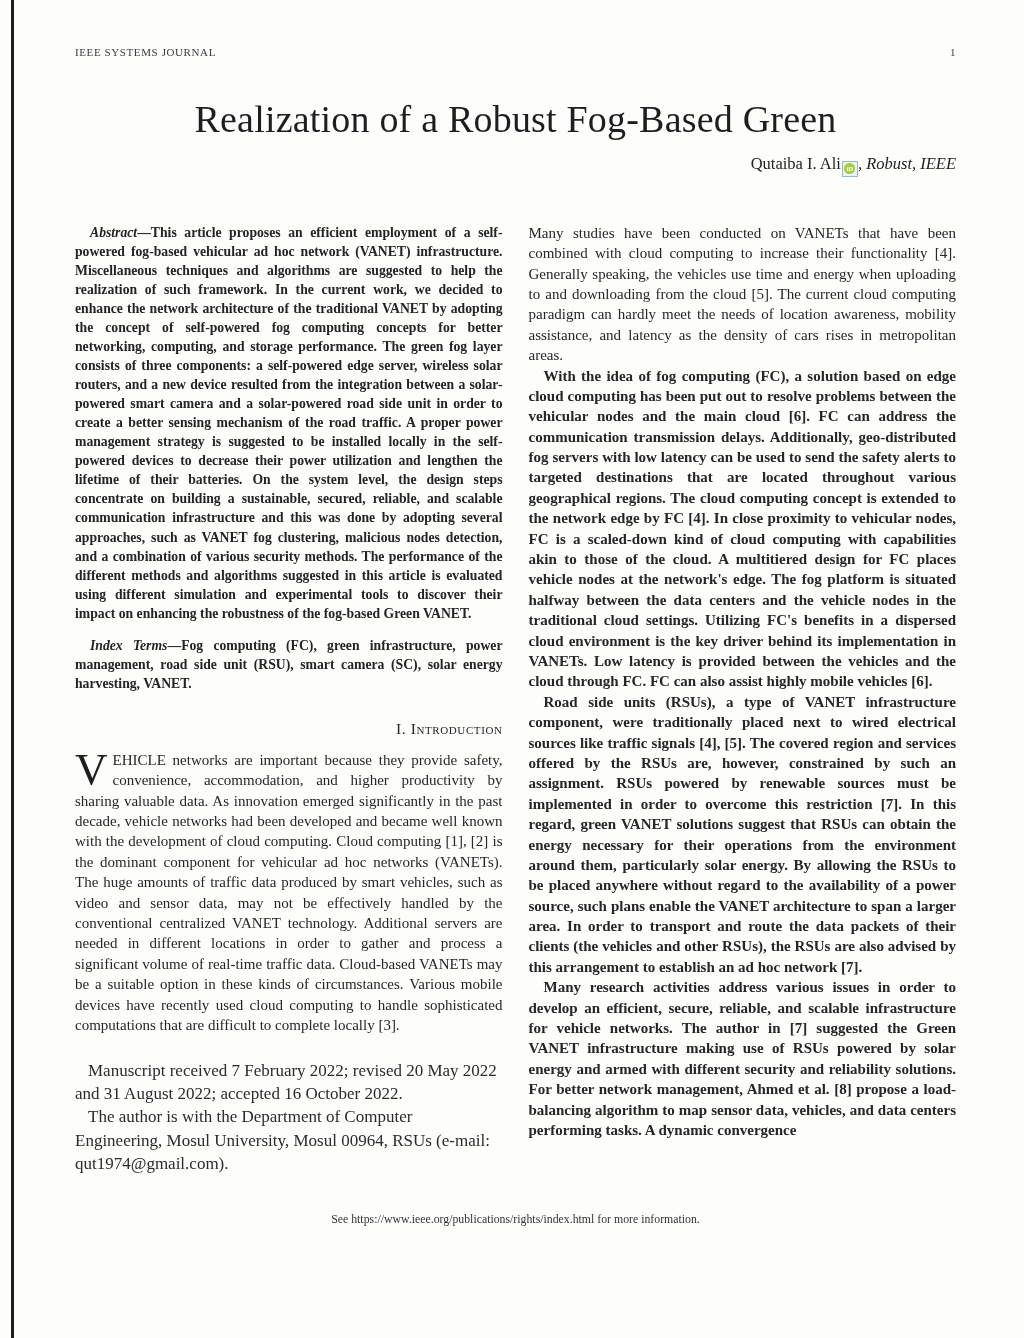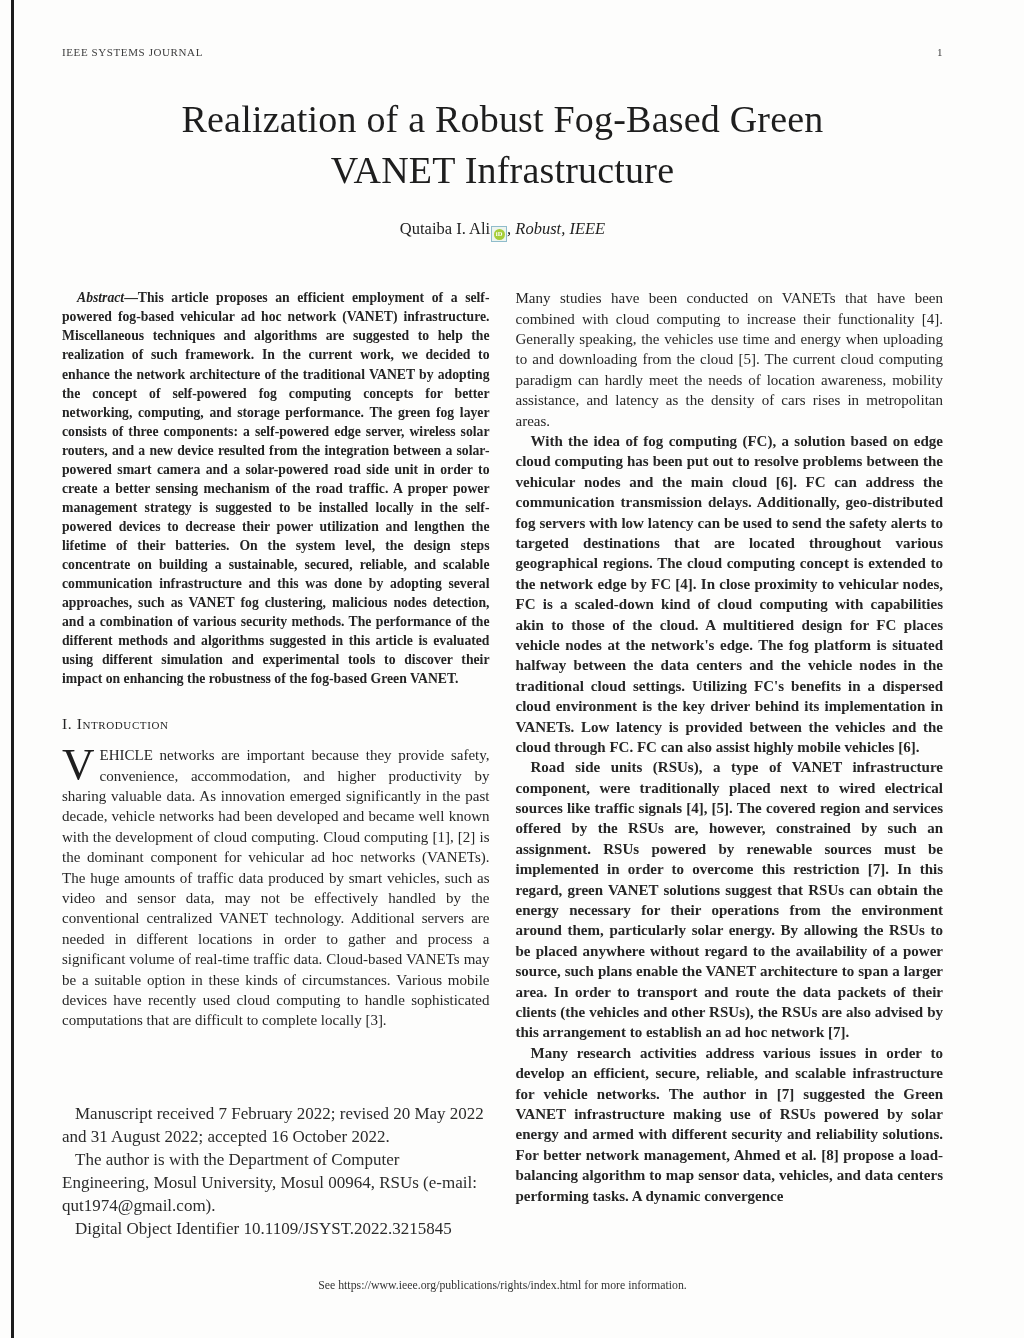--- a/index.html
+++ b/index.html
@@ -22,7 +22,7 @@
   }
   .content {
     position: absolute;
-    left: 62px; top: 46px;
+    left: 75px; top: 46px;
     width: 881px;
   }
   .running-header {

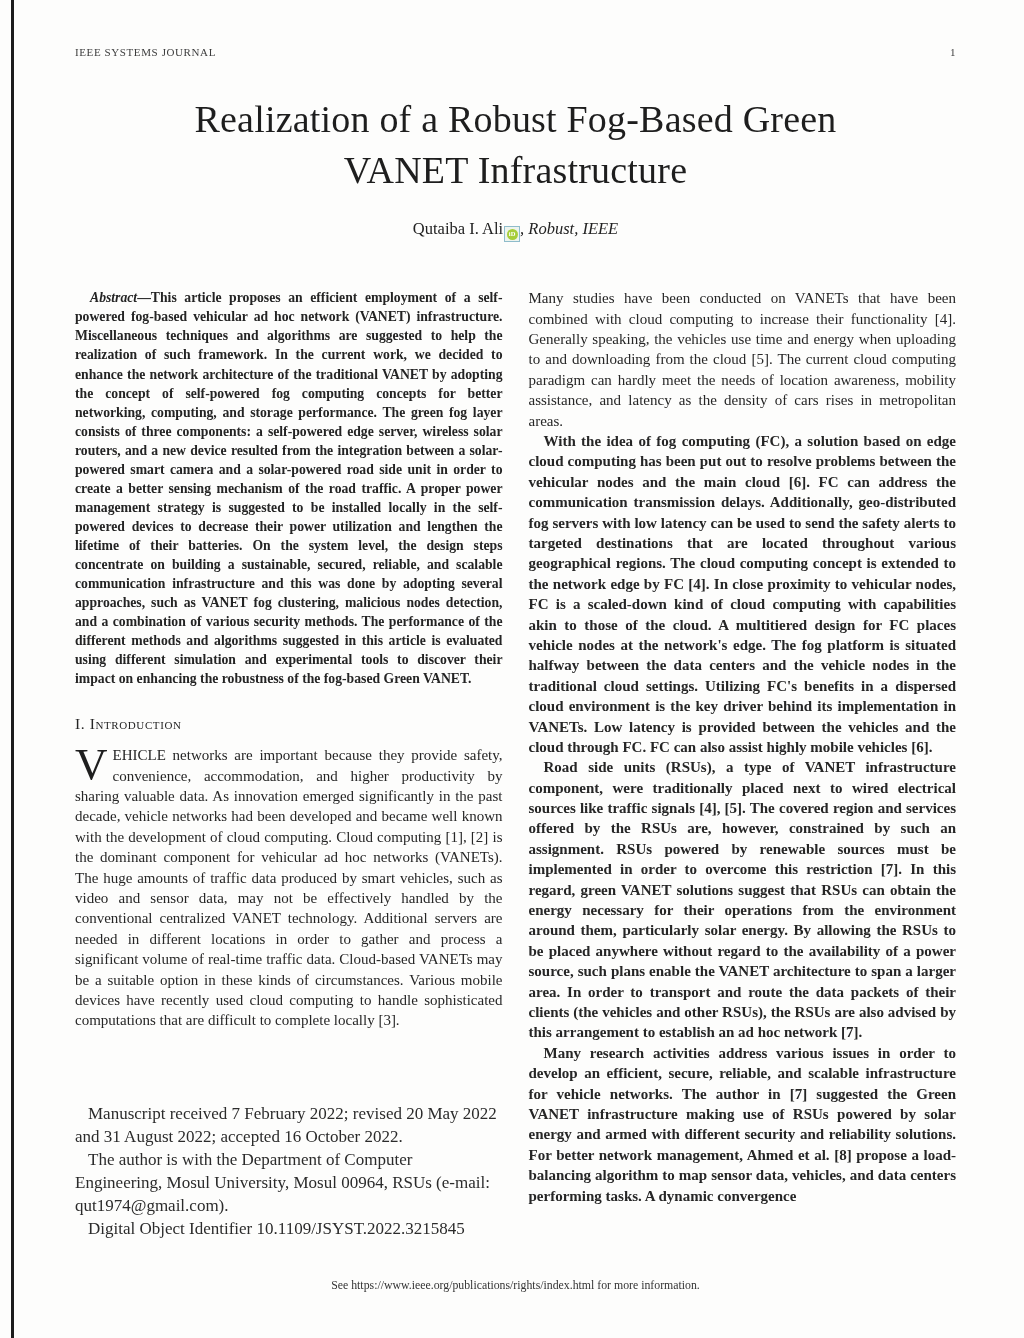--- a/index.html
+++ b/index.html
@@ -145,7 +145,6 @@
 
     <h1 class="paper-title">
       <span>Realization of a Robust Fog-Based Green</span><br>
-      <span>VANET Infrastructure</span>
     </h1>
 
     <div class="author-line">

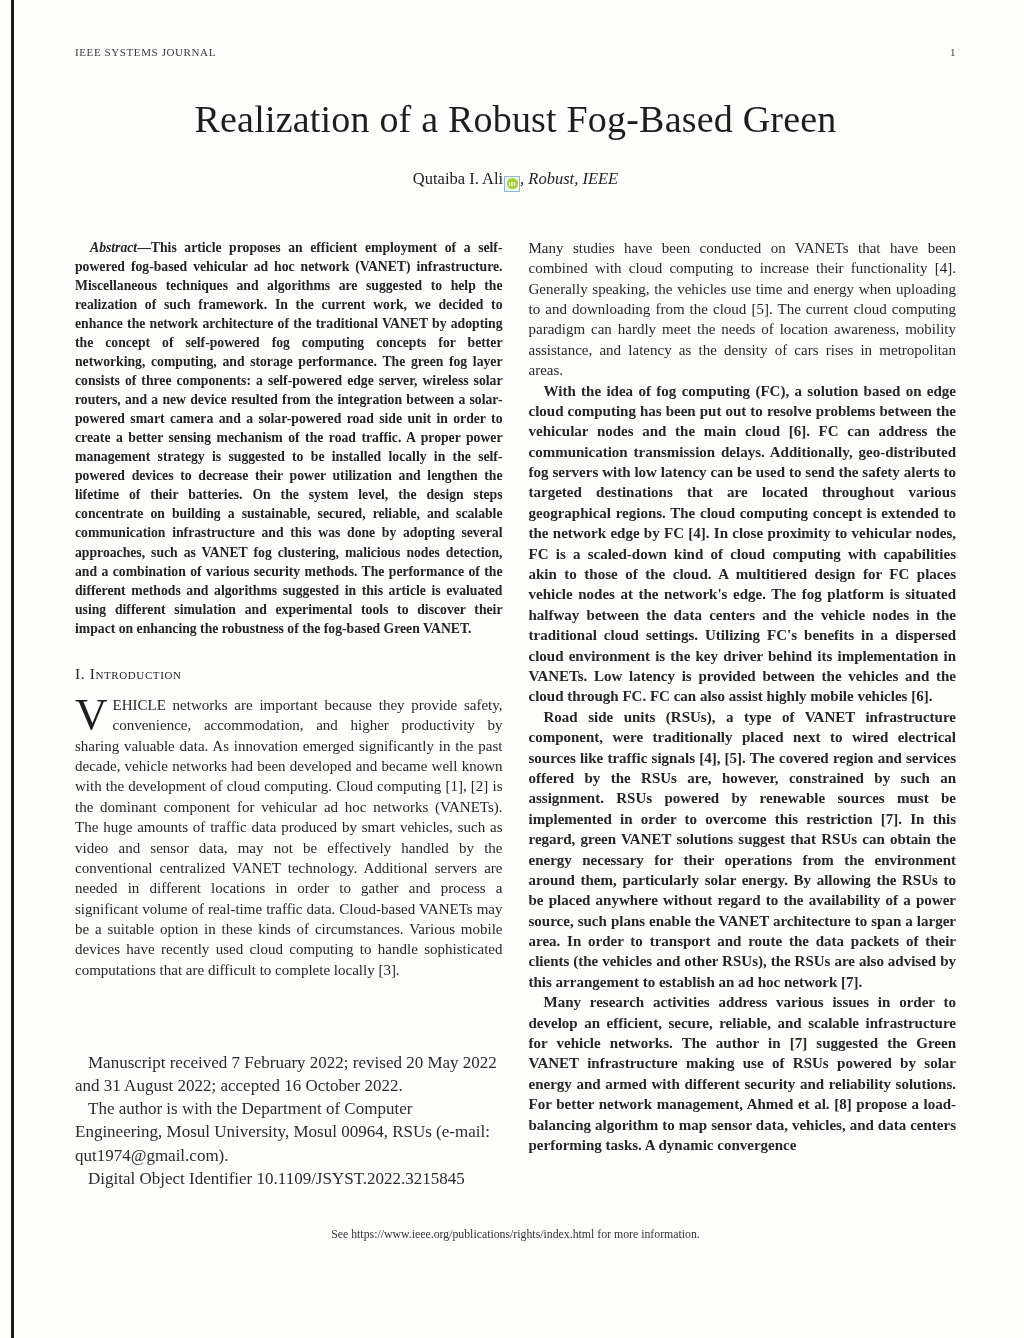--- a/index.html
+++ b/index.html
@@ -42,8 +42,8 @@
     color: #1e1e1e;
   }
   .author-line {
-    margin-top: 24px;
-    text-align: center;
+    margin-top: 9px;
+    text-align: right;
     font-size: 16.5px;
     color: #222;
   }

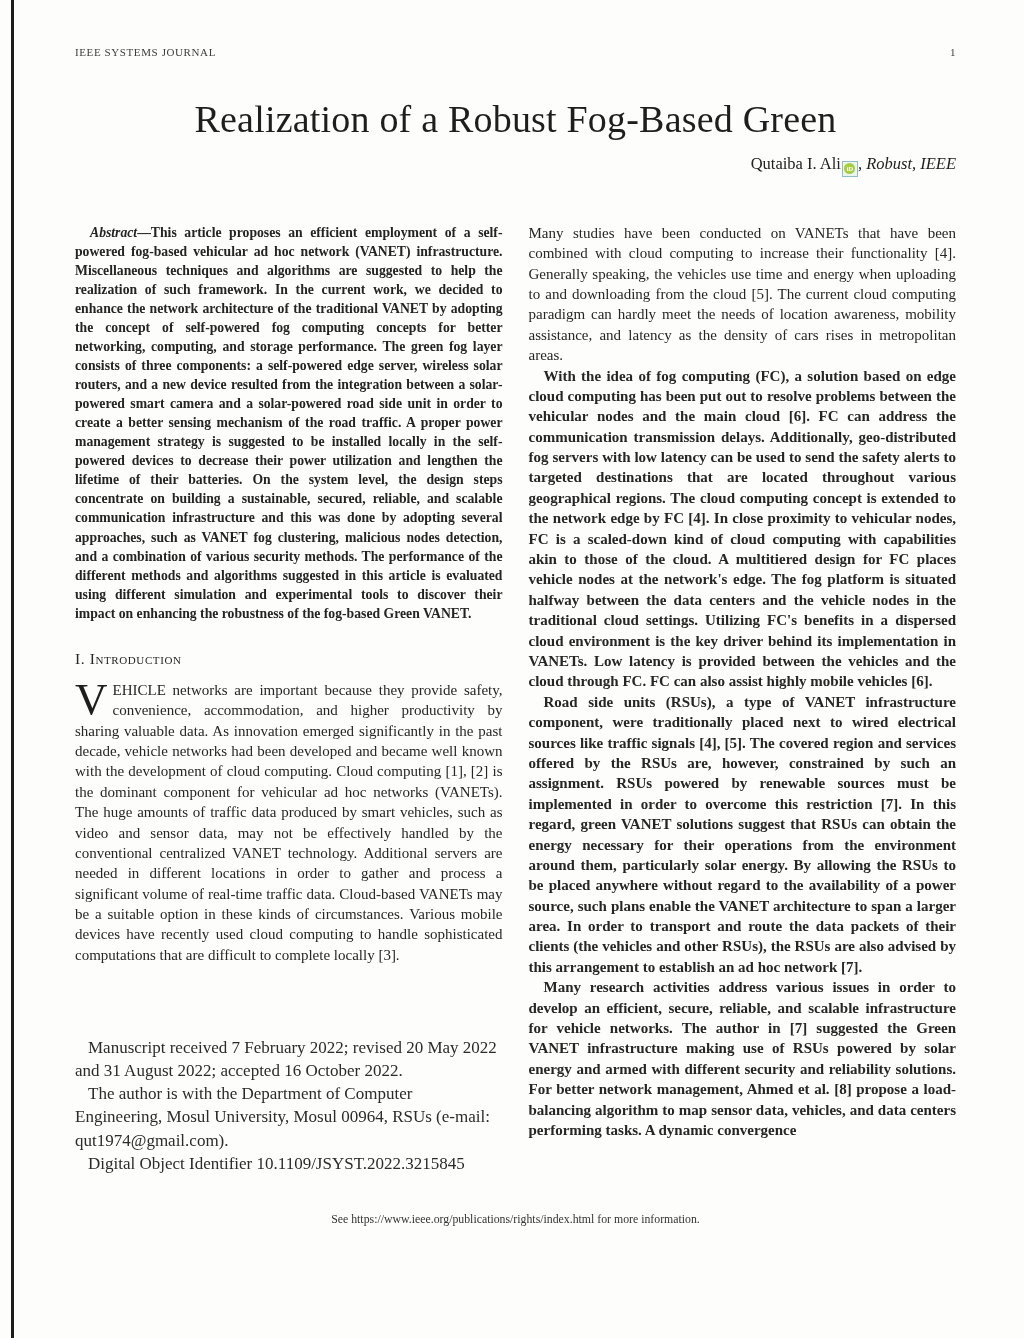--- a/index.html
+++ b/index.html
@@ -158,6 +158,7 @@
       <div class="col col-left">
         <p class="abstract-para"><span class="lead-label">Abstract</span><span>—This article proposes an efficient employment of a self-powered fog-based vehicular ad hoc network (VANET) infrastructure. Miscellaneous techniques and algorithms are suggested to help the realization of such framework. In the current work, we decided to enhance the network architecture of the traditional VANET by adopting the concept of self-powered fog computing concepts for better networking, computing, and storage performance. The green fog layer consists of three components: a self-powered edge server, wireless solar routers, and a new device resulted from the integration between a solar-powered smart camera and a solar-powered road side unit in order to create a better sensing mechanism of the road traffic. A proper power management strategy is suggested to be installed locally in the self-powered devices to decrease their power utilization and lengthen the lifetime of their batteries. On the system level, the design steps concentrate on building a sustainable, secured, reliable, and scalable communication infrastructure and this was done by adopting several approaches, such as VANET fog clustering, malicious nodes detection, and a combination of various security methods. The performance of the different methods and algorithms suggested in this article is evaluated using different simulation and experimental tools to discover their impact on enhancing the robustness of the fog-based Green VANET.</span></p>
 
+        <p class="index-para"><span class="lead-label">Index Terms</span><span>—Fog computing (FC), green infrastructure, power management, road side unit (RSU), smart camera (SC), solar energy harvesting, VANET.</span></p>
 
         <h2 class="section-heading">I. Introduction</h2>
 

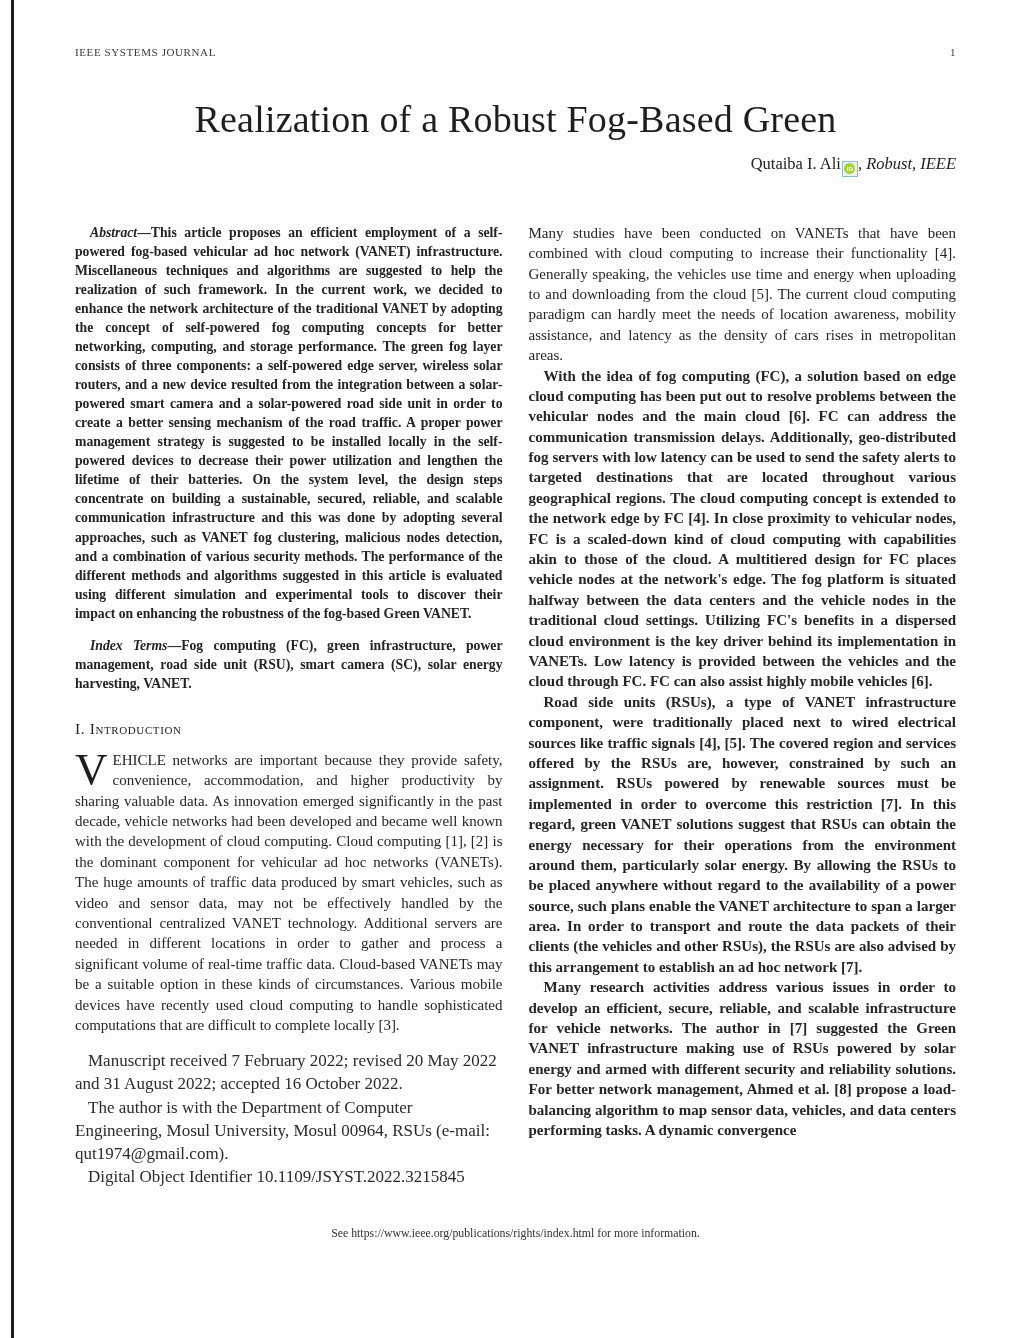--- a/index.html
+++ b/index.html
@@ -93,7 +93,7 @@
   .section-heading {
     margin-top: 27px;
     margin-bottom: 12px;
-    text-align: left;
+    text-align: right;
     font-size: 15.5px;
     font-weight: 400;
     font-variant-caps: small-caps;

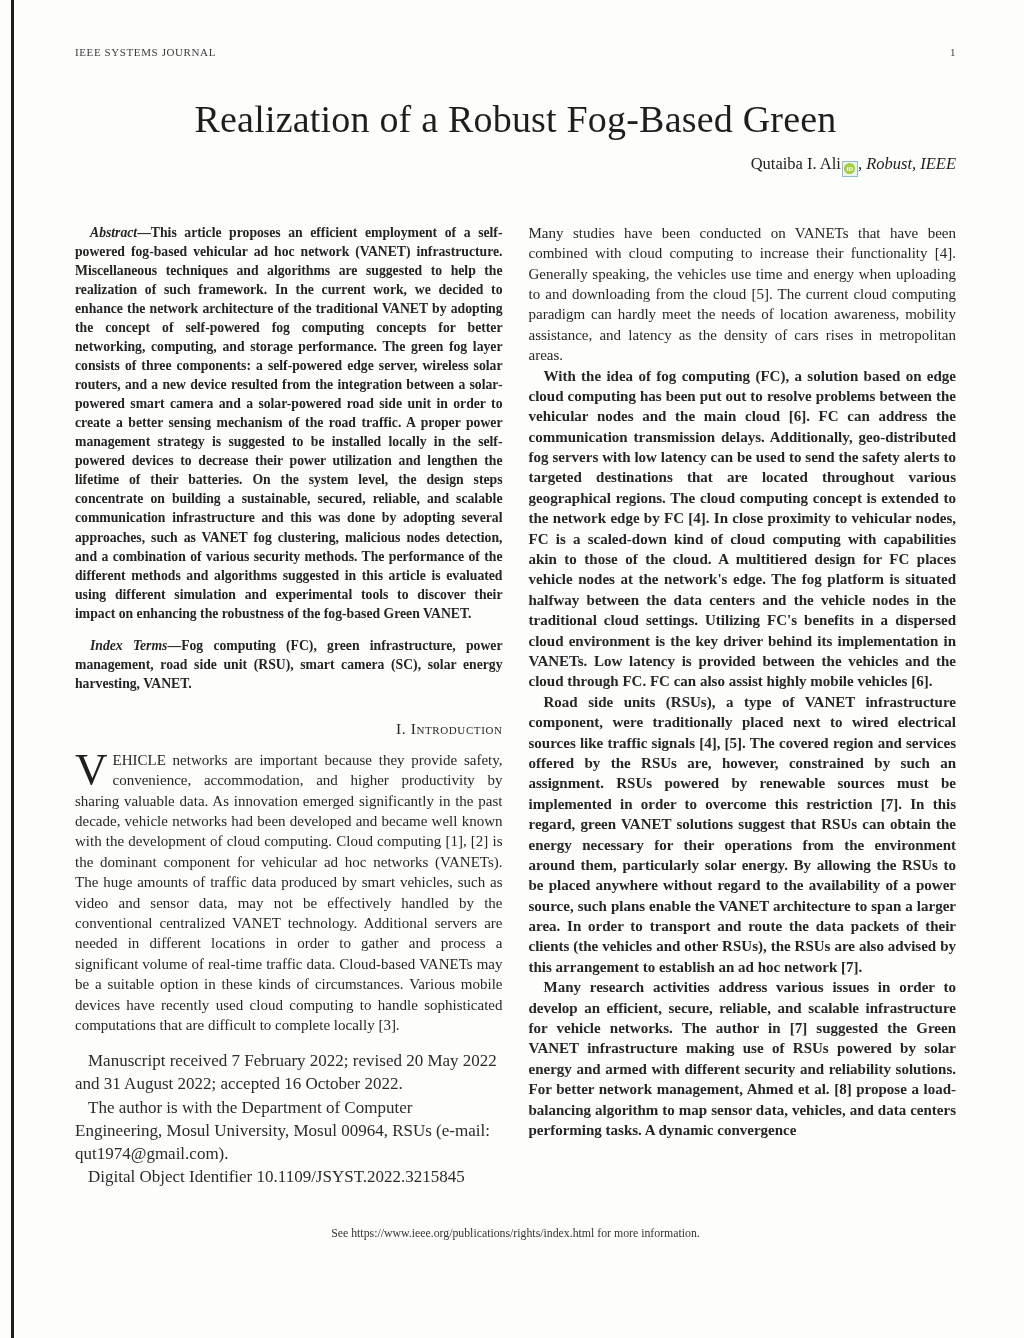--- a/index.html
+++ b/index.html
@@ -167,7 +167,6 @@
         <div class="footnotes">
           <p class="footnote">Manuscript received 7 February 2022; revised 20 May 2022 and 31 August 2022; accepted 16 October 2022.</p>
           <p class="footnote">The author is with the Department of Computer Engineering, Mosul University, Mosul 00964, RSUs (e-mail: qut1974@gmail.com).</p>
-          <p class="footnote">Digital Object Identifier 10.1109/JSYST.2022.3215845</p>
         </div>
       </div>
 

